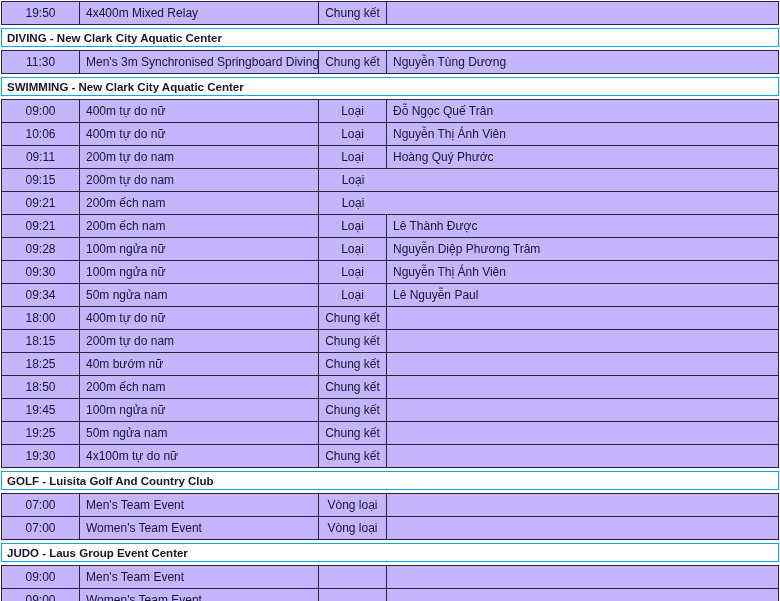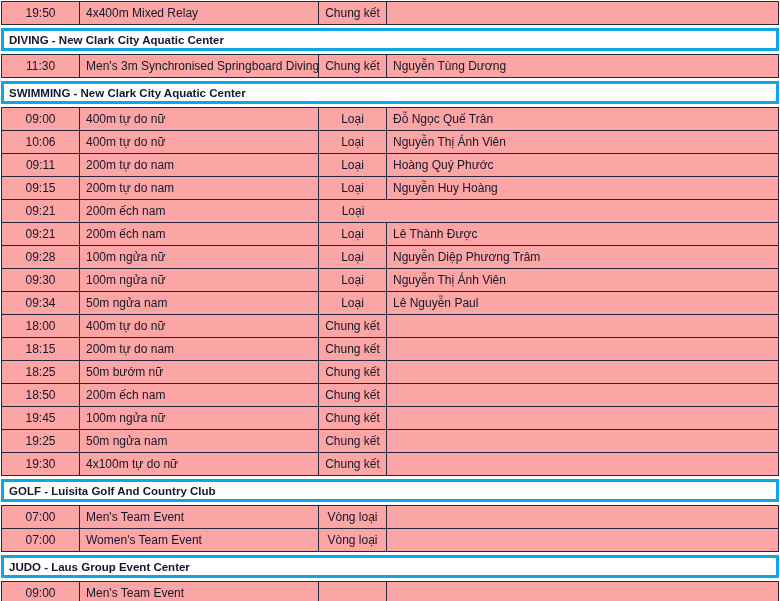--- a/index.html
+++ b/index.html
@@ -39,7 +39,7 @@
     grid-template-columns: 78px 239px 68px 1fr;
     height: 22px;
     border-bottom: 1px solid #26263c;
-    background: #fca5a5;
+    background: #c4b5fd;
   }
   .row:last-child {
     border-bottom: none;

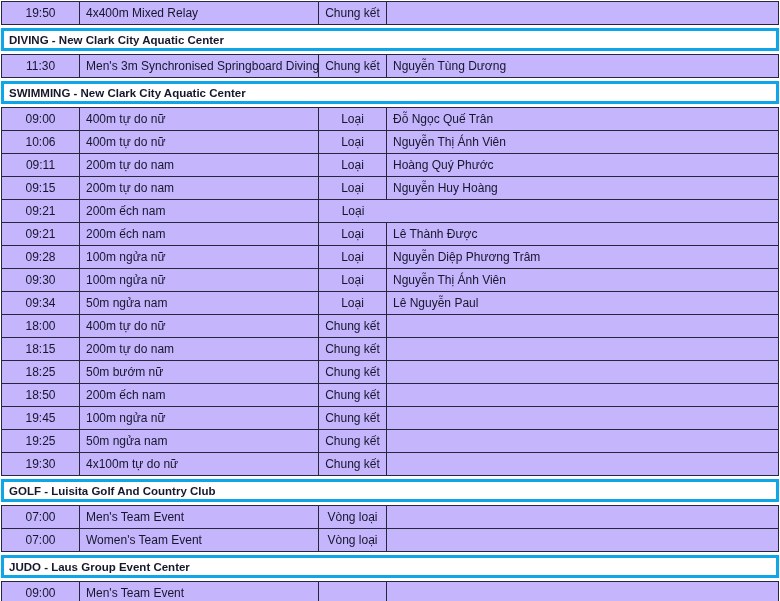--- a/index.html
+++ b/index.html
@@ -21,7 +21,7 @@
     box-sizing: content-box;
   }
   .section-header {
-    border: 3px solid #0ea5e9;
+    border: 1px solid #0ea5e9;
     height: 15px;
     display: flex;
     align-items: center;

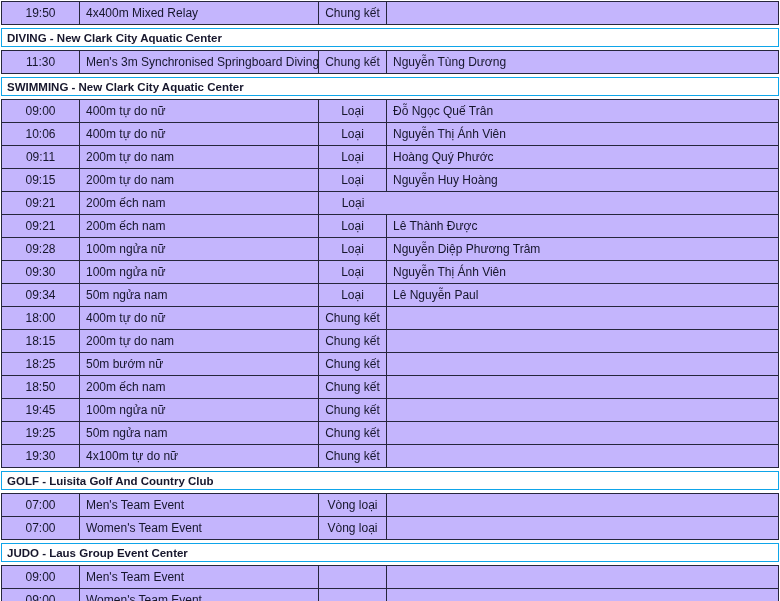--- a/index.html
+++ b/index.html
@@ -108,7 +108,6 @@
         <div class="cell center">09:15</div>
         <div class="cell left">200m tự do nam</div>
         <div class="cell center">Loại</div>
-        <div class="cell left">Nguyễn Huy Hoàng</div>
       </div>
       <div class="row">
         <div class="cell center">09:21</div>

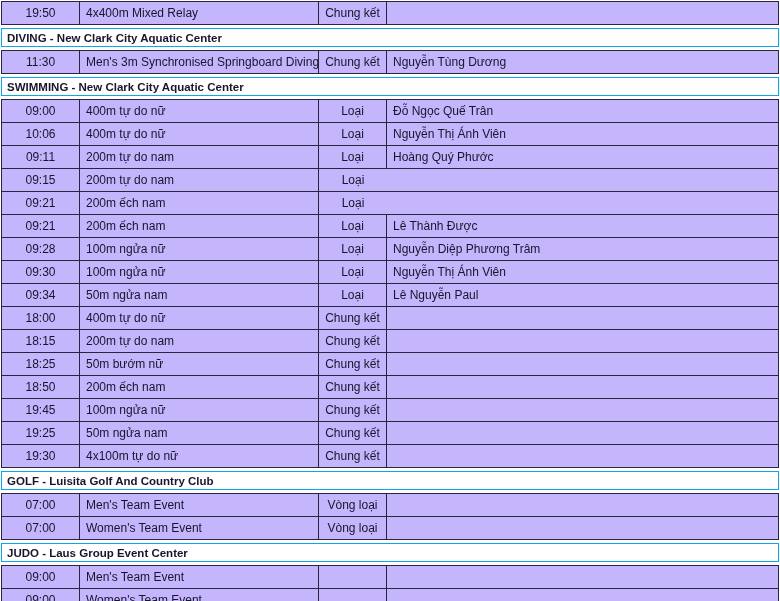--- a/index.html
+++ b/index.html
@@ -152,7 +152,7 @@
       </div>
       <div class="row">
         <div class="cell center">18:25</div>
-        <div class="cell left">50m bướm nữ</div>
+        <div class="cell left">40m bướm nữ</div>
         <div class="cell center">Chung kết</div>
         <div class="cell left"></div>
       </div>

